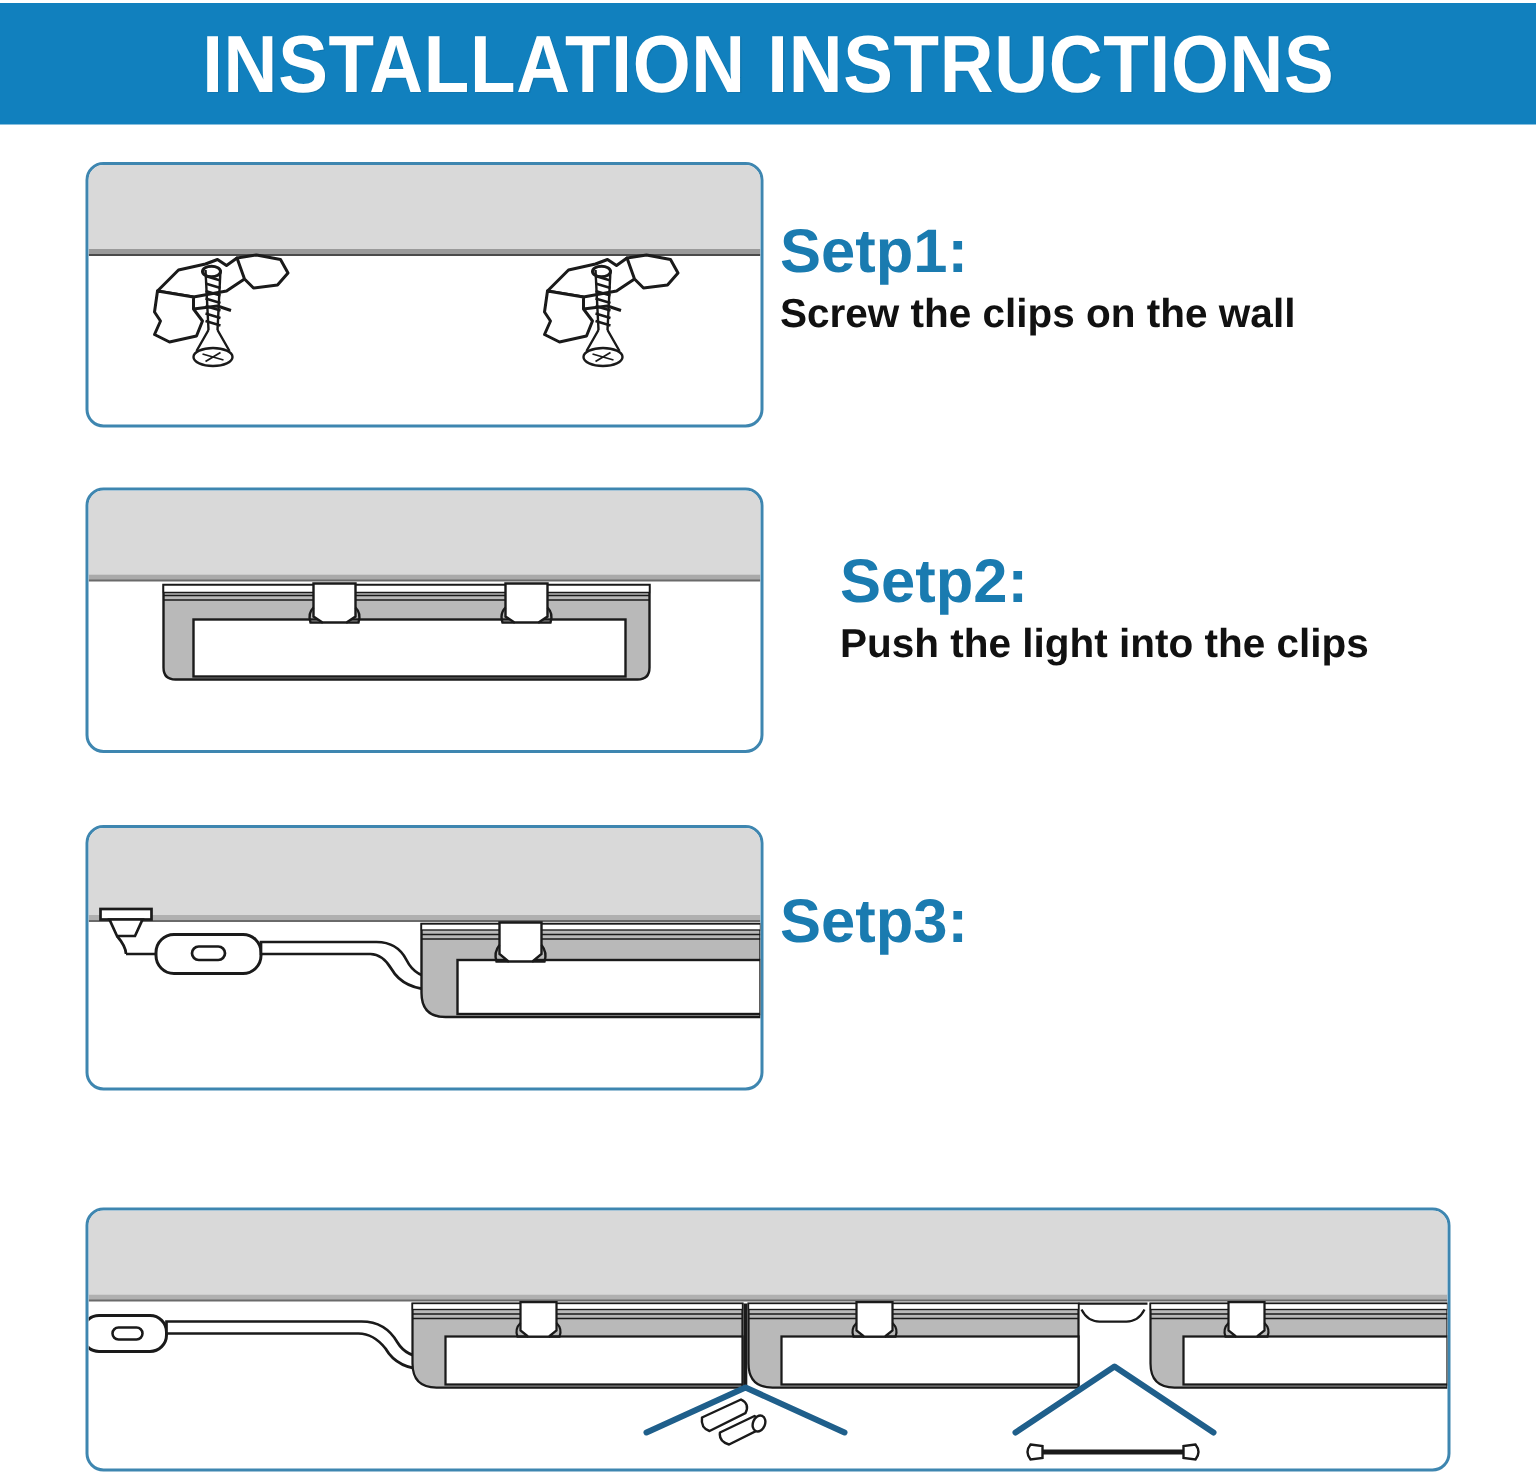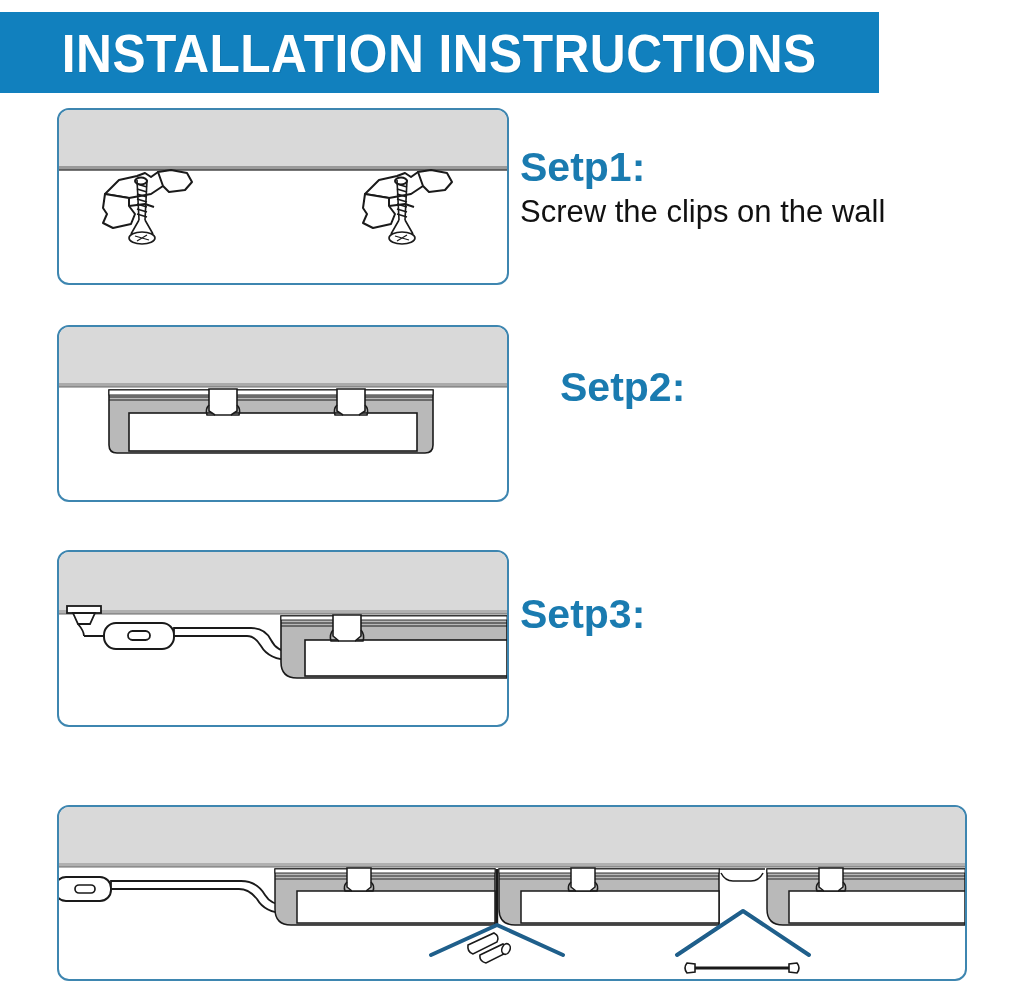--- a/index.html
+++ b/index.html
@@ -19,8 +19,8 @@
   .banner {
     position: absolute;
     left: 0;
-    top: 12px;
-    width: 879px;
+    top: 2px;
+    width: 1024px;
     height: 81px;
     background: #1180be;
     display: flex;

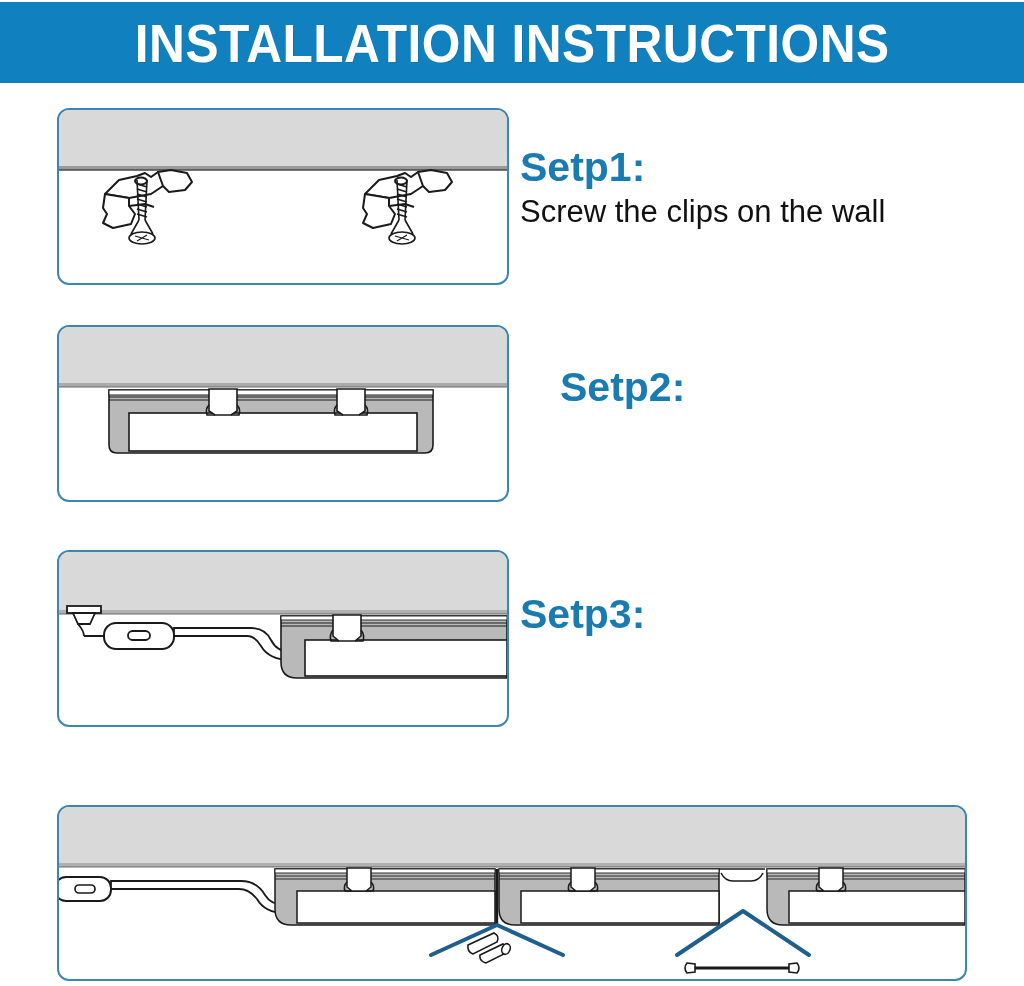--- a/index.html
+++ b/index.html
@@ -73,8 +73,8 @@
   }
   .step-desc {
     color: #111111;
-    font-size: 31px;
-    font-weight: normal;
+    font-size: 27px;
+    font-weight: bold;
     line-height: 1.1;
     margin: 0;
     white-space: nowrap;

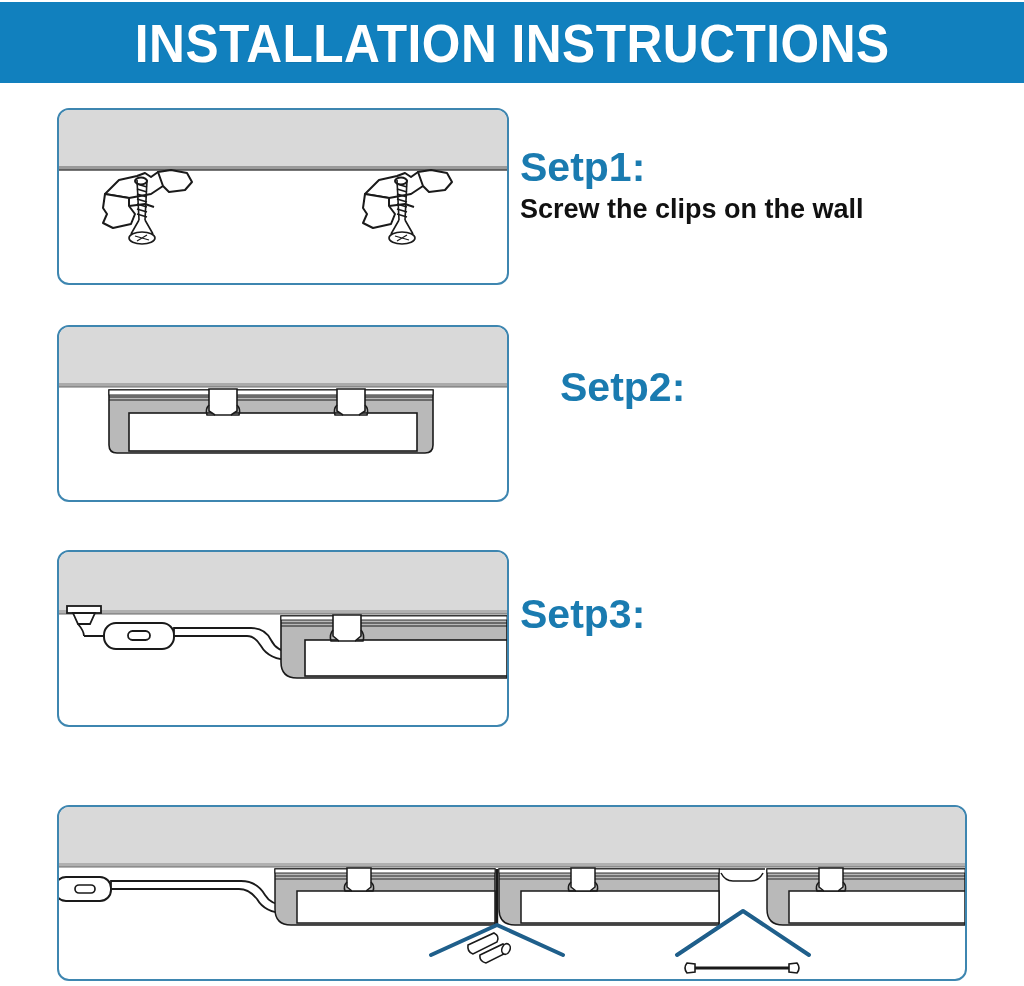--- a/index.html
+++ b/index.html
@@ -281,6 +281,7 @@
 
 <div class="step-text" id="steptext-2">
   <div class="step-label">Setp2:</div>
+  <div class="step-desc">Push the light into the clips</div>
 </div>
 
 <div class="step-text" id="steptext-3">

